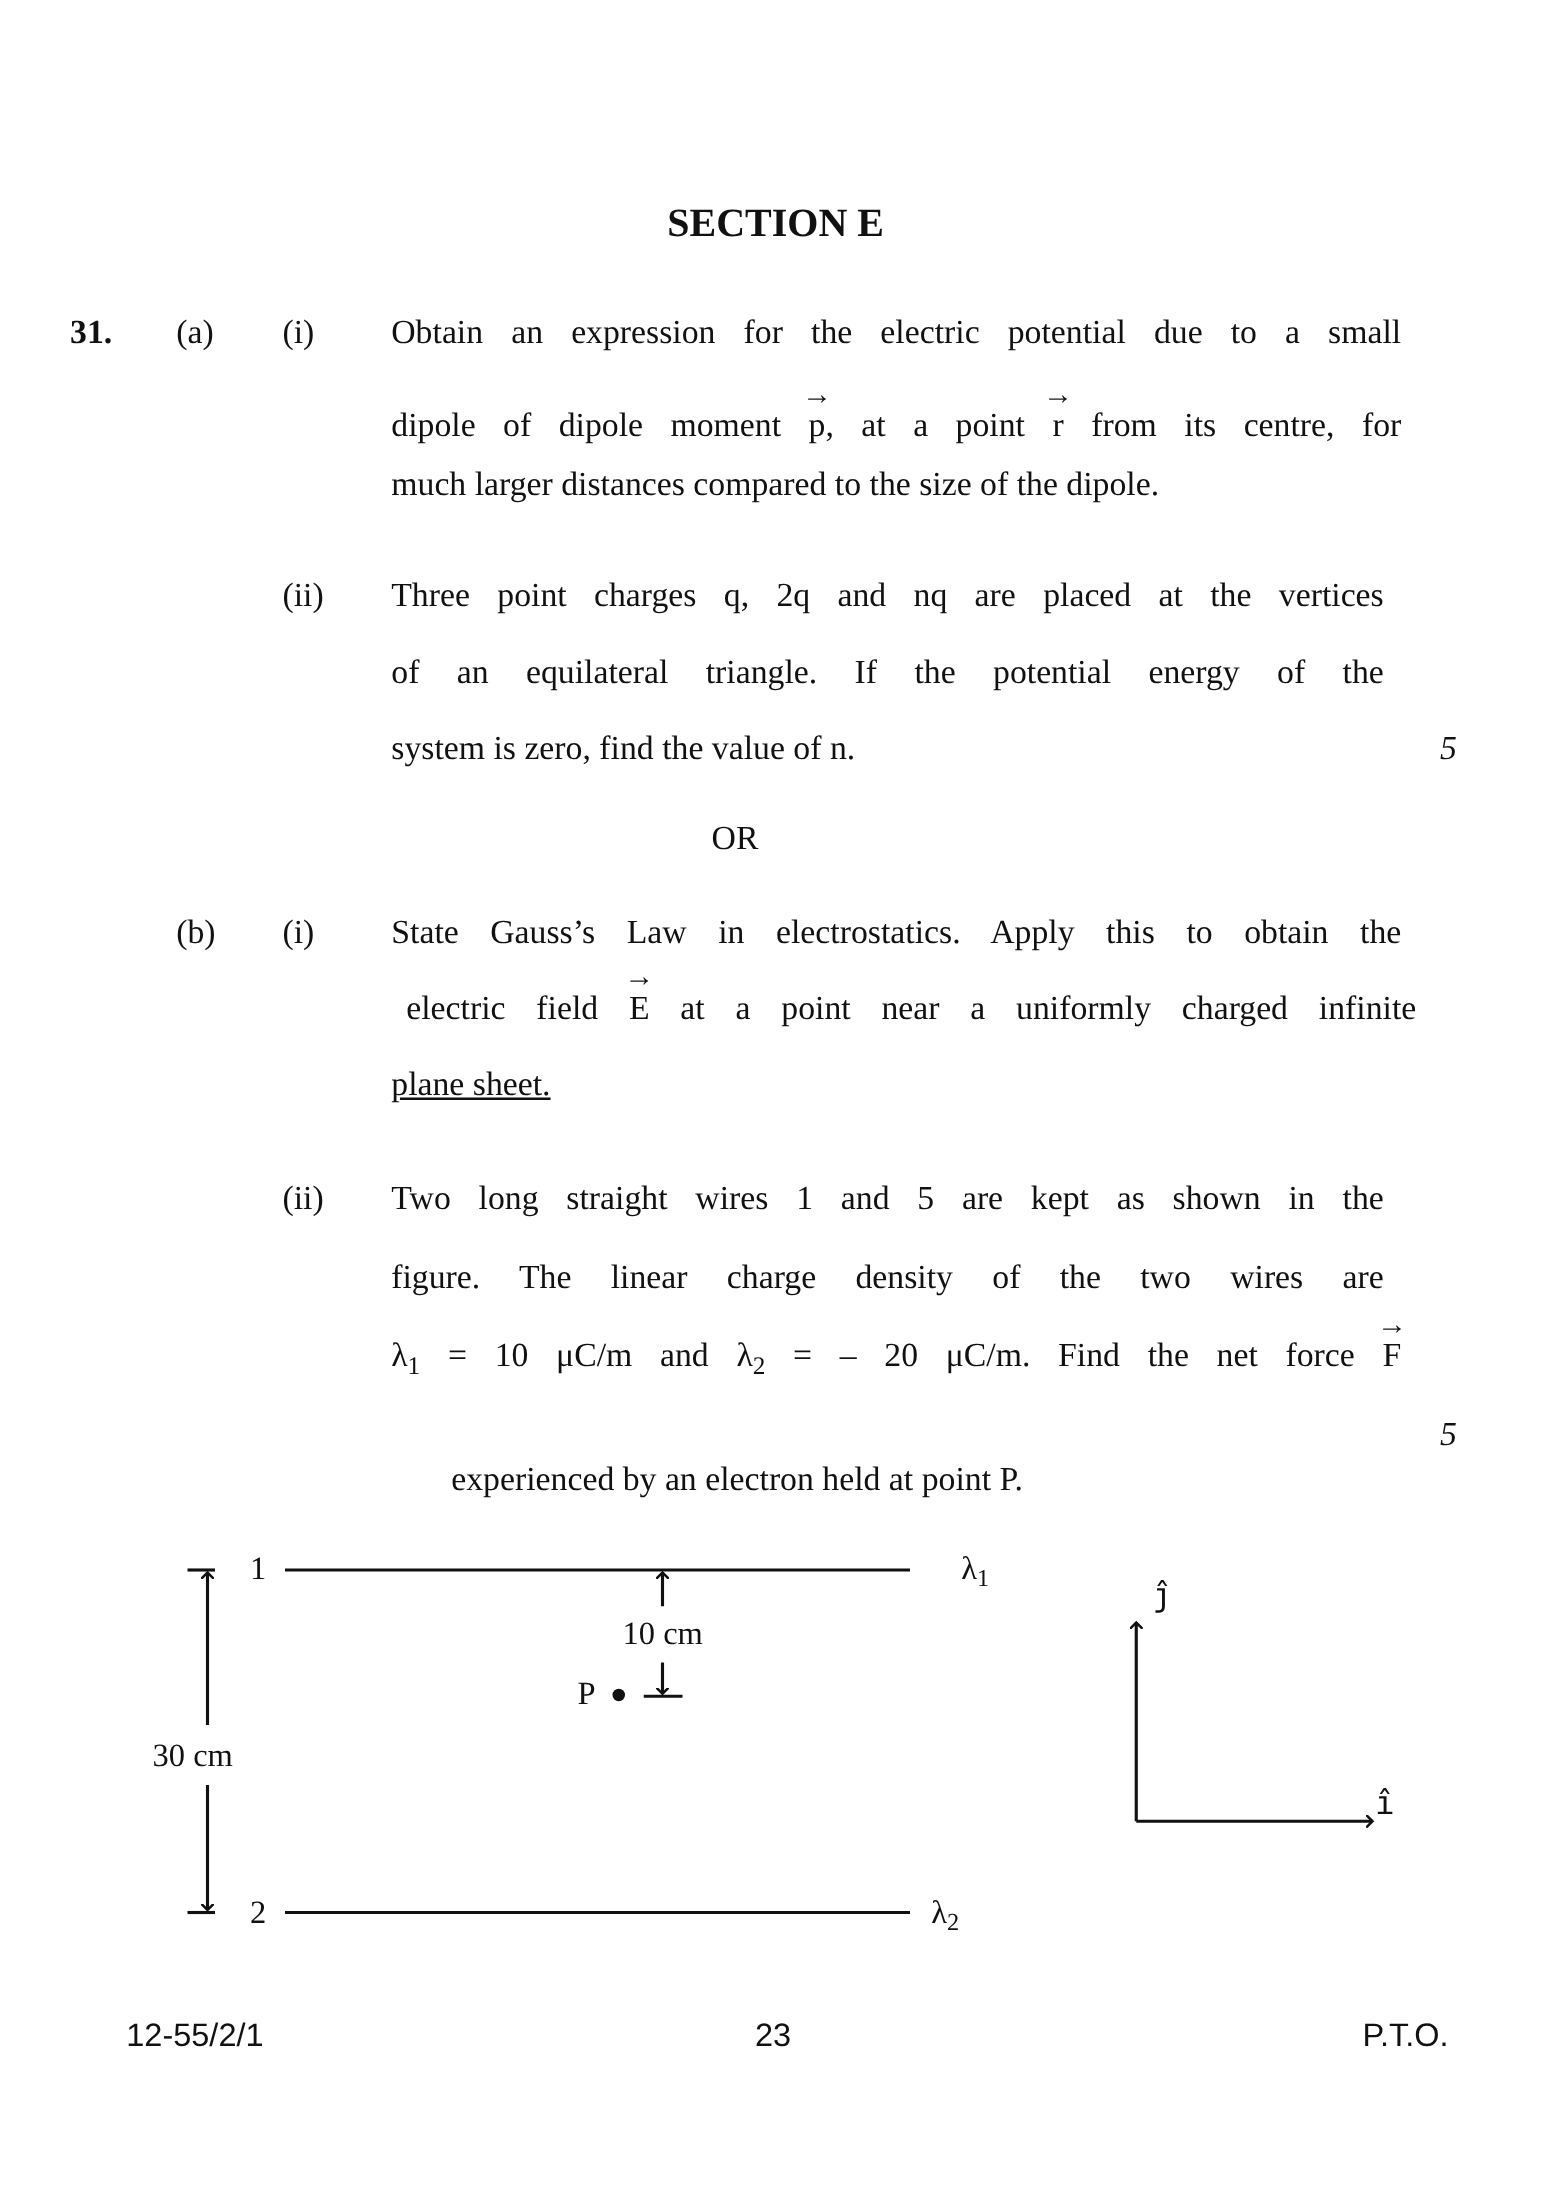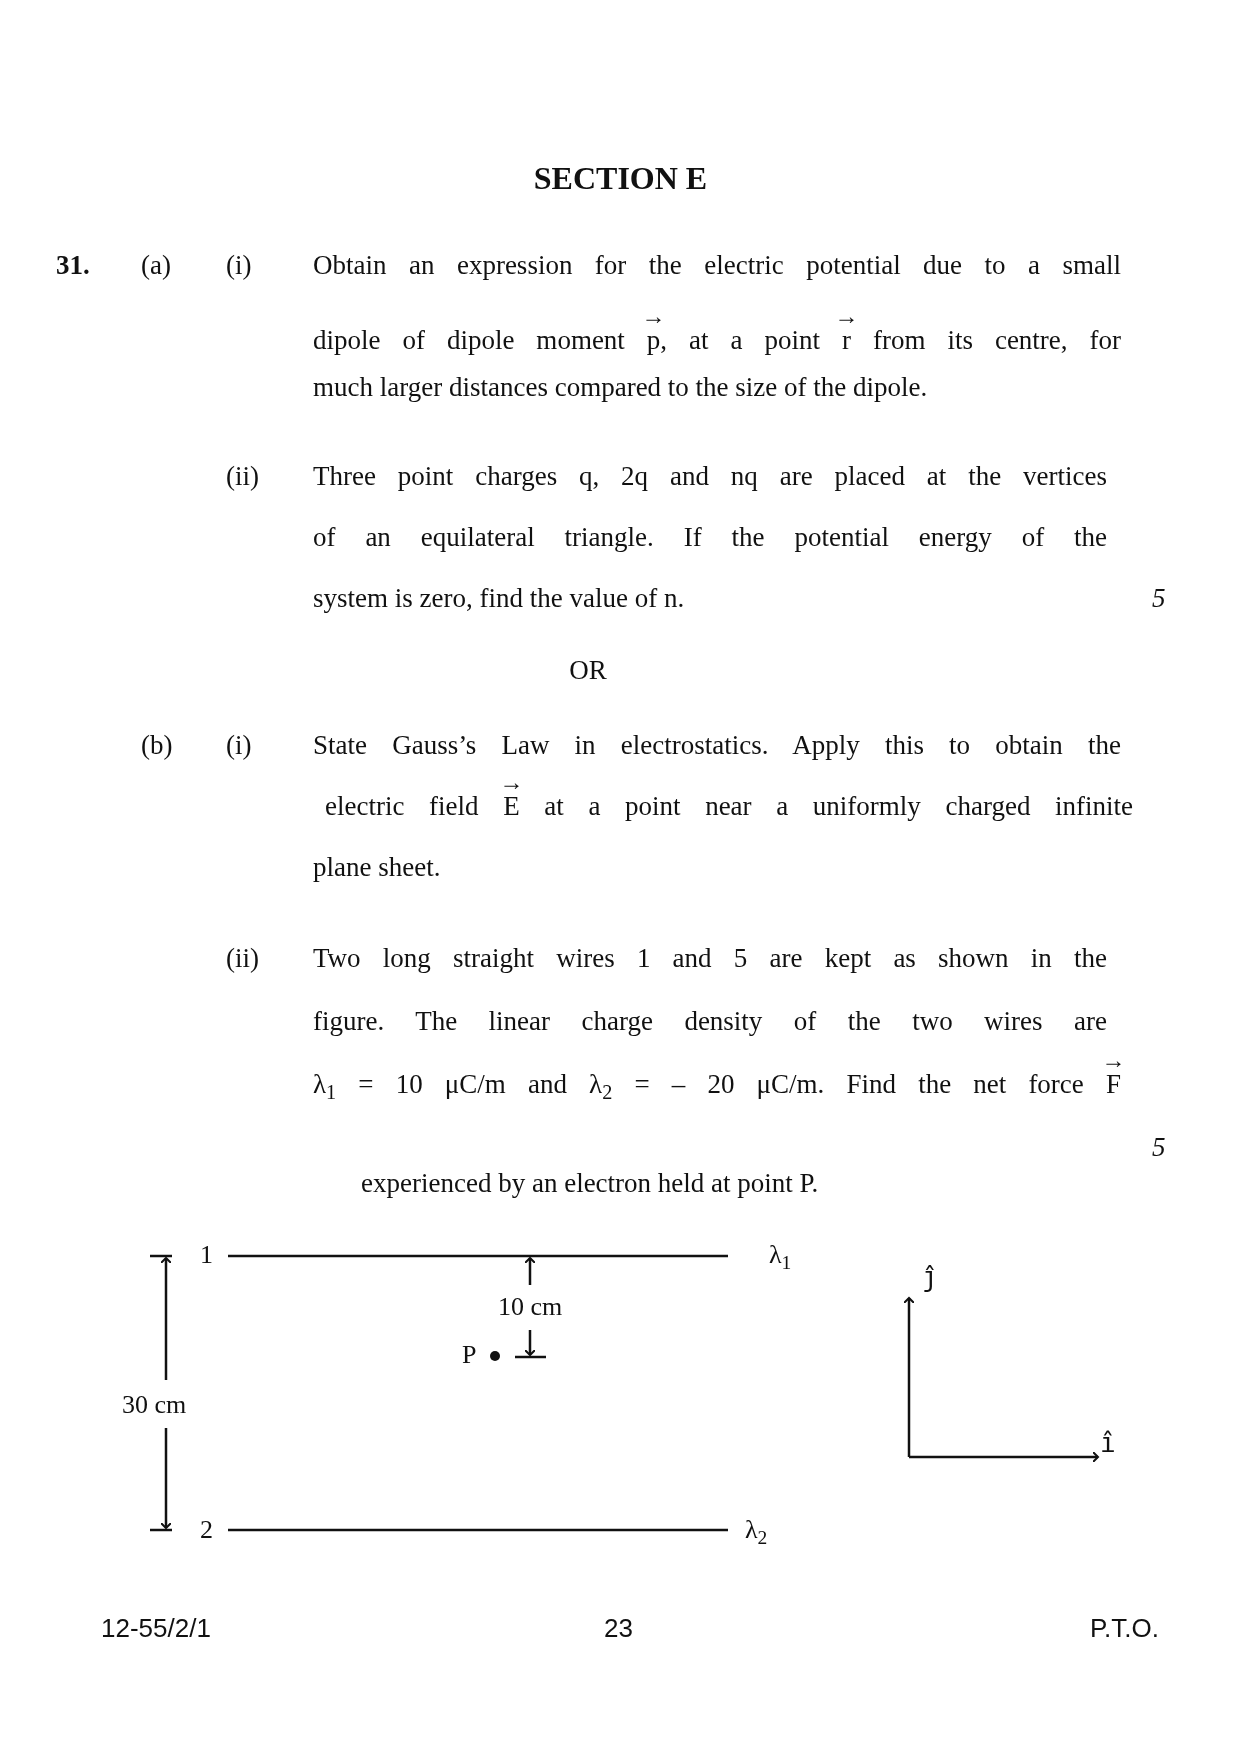--- a/index.html
+++ b/index.html
@@ -54,7 +54,7 @@
   <span class="vec">E</span>
   <span>at a point near a uniformly charged infinite</span>
 </div>
-<div class="line last" style="top:852px;">plane sheet.</div>
+<div class="line last" style="top:852px;text-decoration:underline;">plane sheet.</div>
 
 <div class="abs serif" style="left:226px; top:943px;">(ii)</div>
 <div class="line" style="top:943px; width:794px;">Two long straight wires 1 and 5 are kept as shown in the</div>

